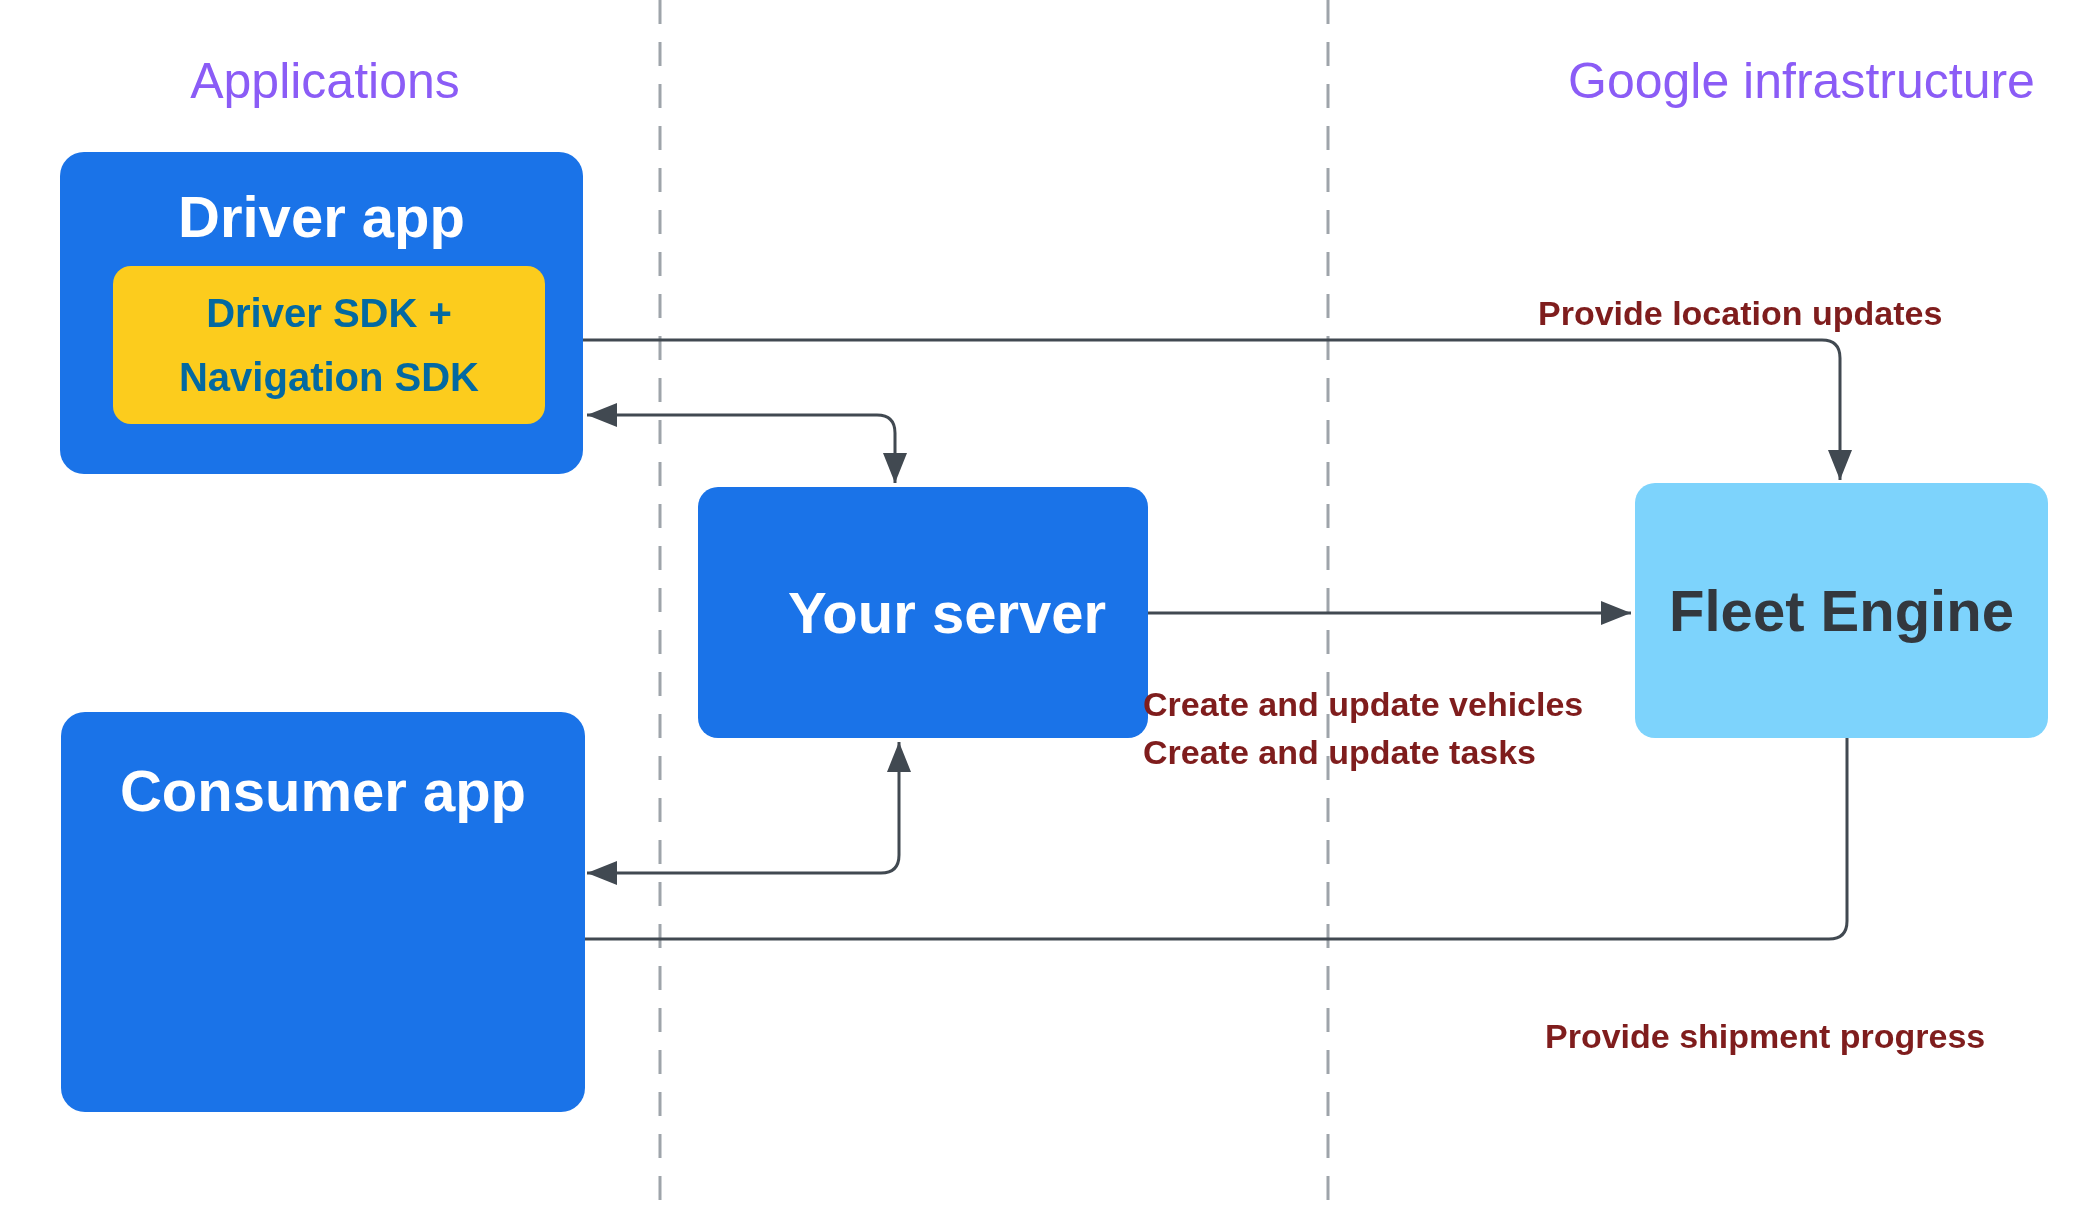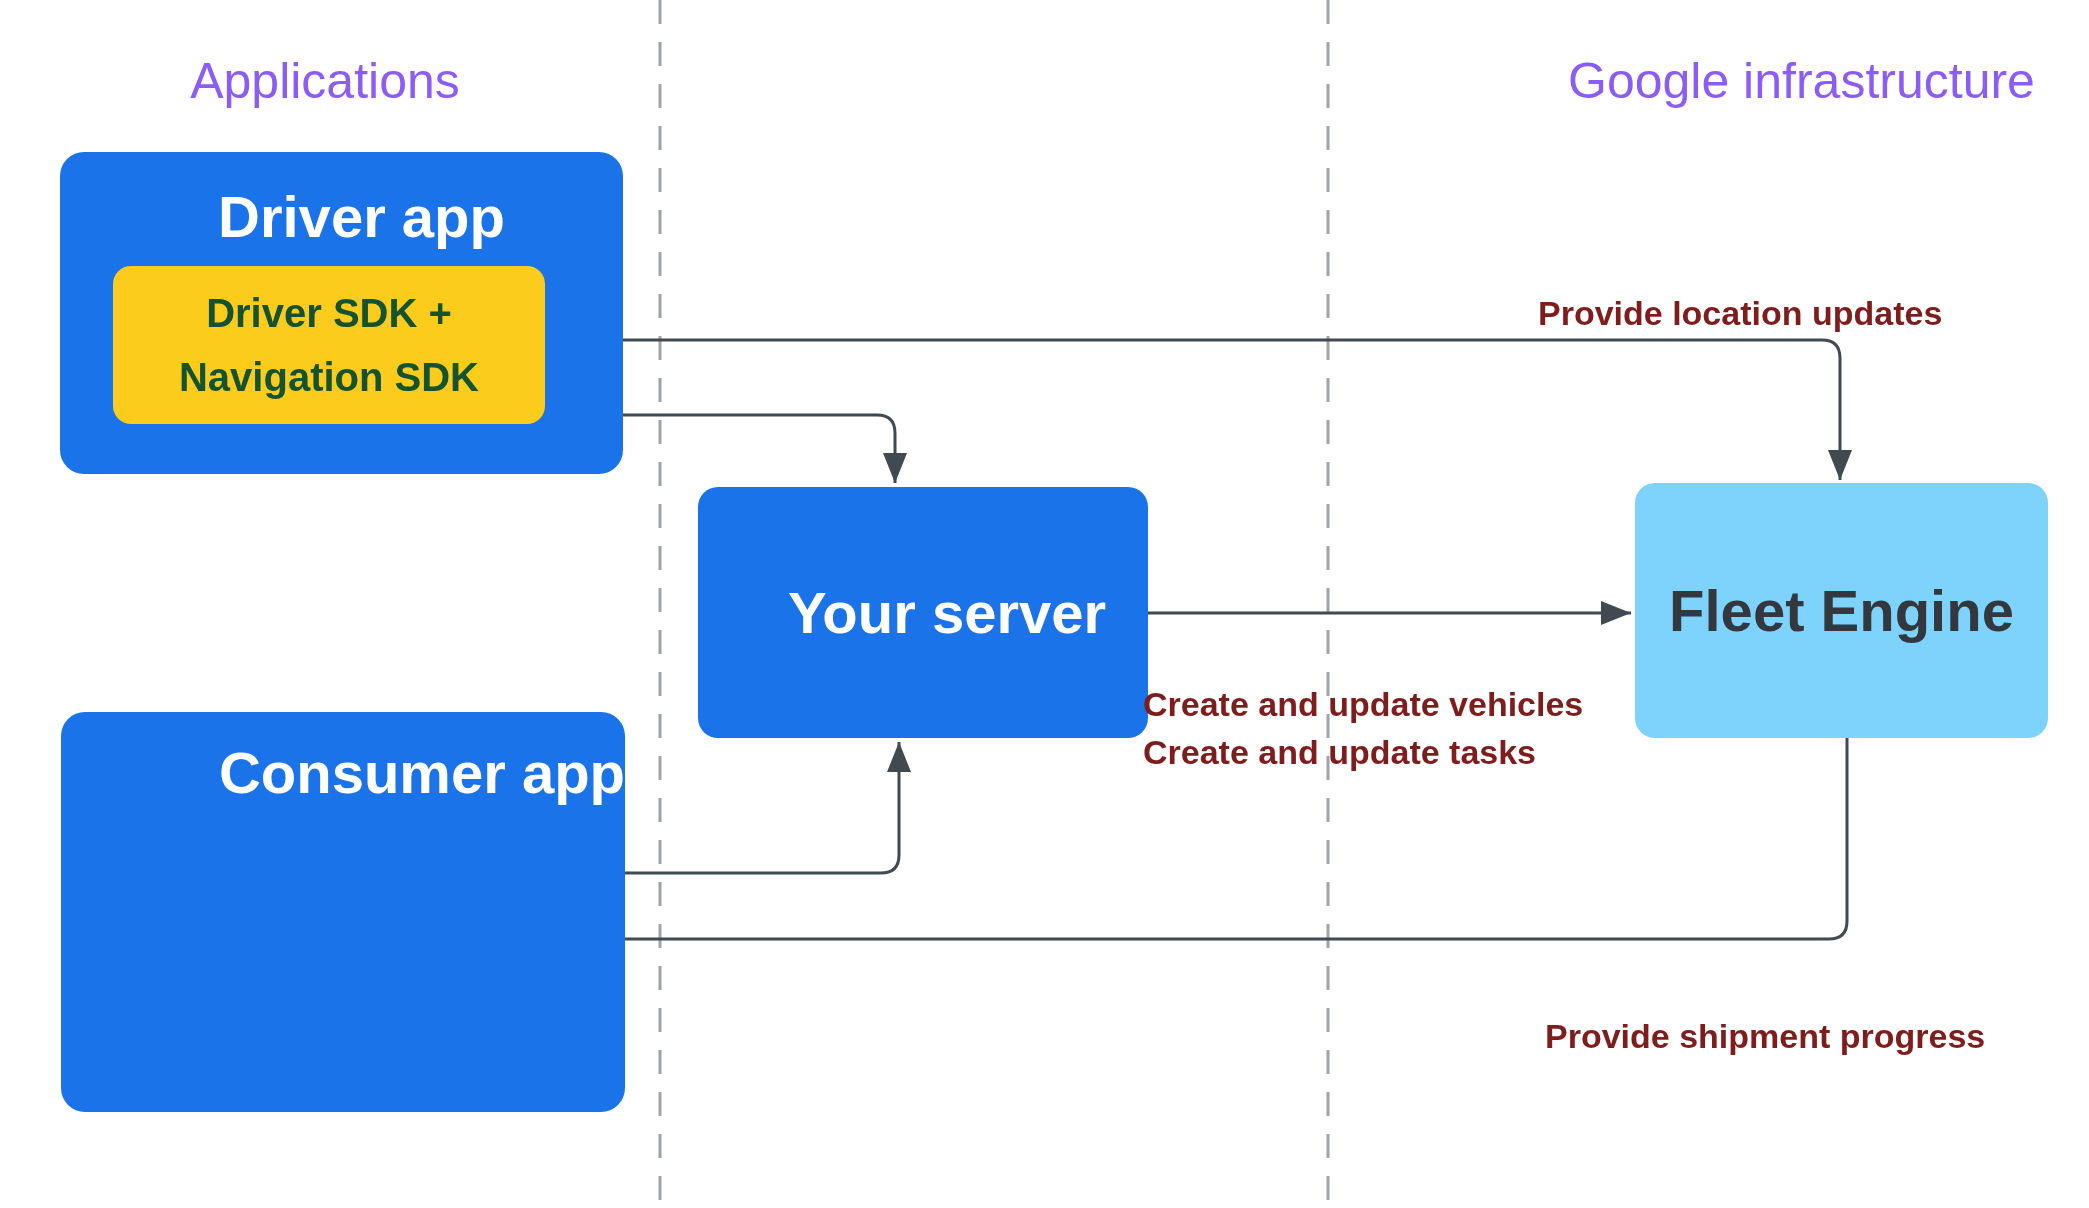--- a/index.html
+++ b/index.html
@@ -46,7 +46,6 @@
     position: absolute;
     background: #1A73E8;
     border-radius: 24px;
-    padding-left: 40px;
   }
   .node-title {
     width: 100%;

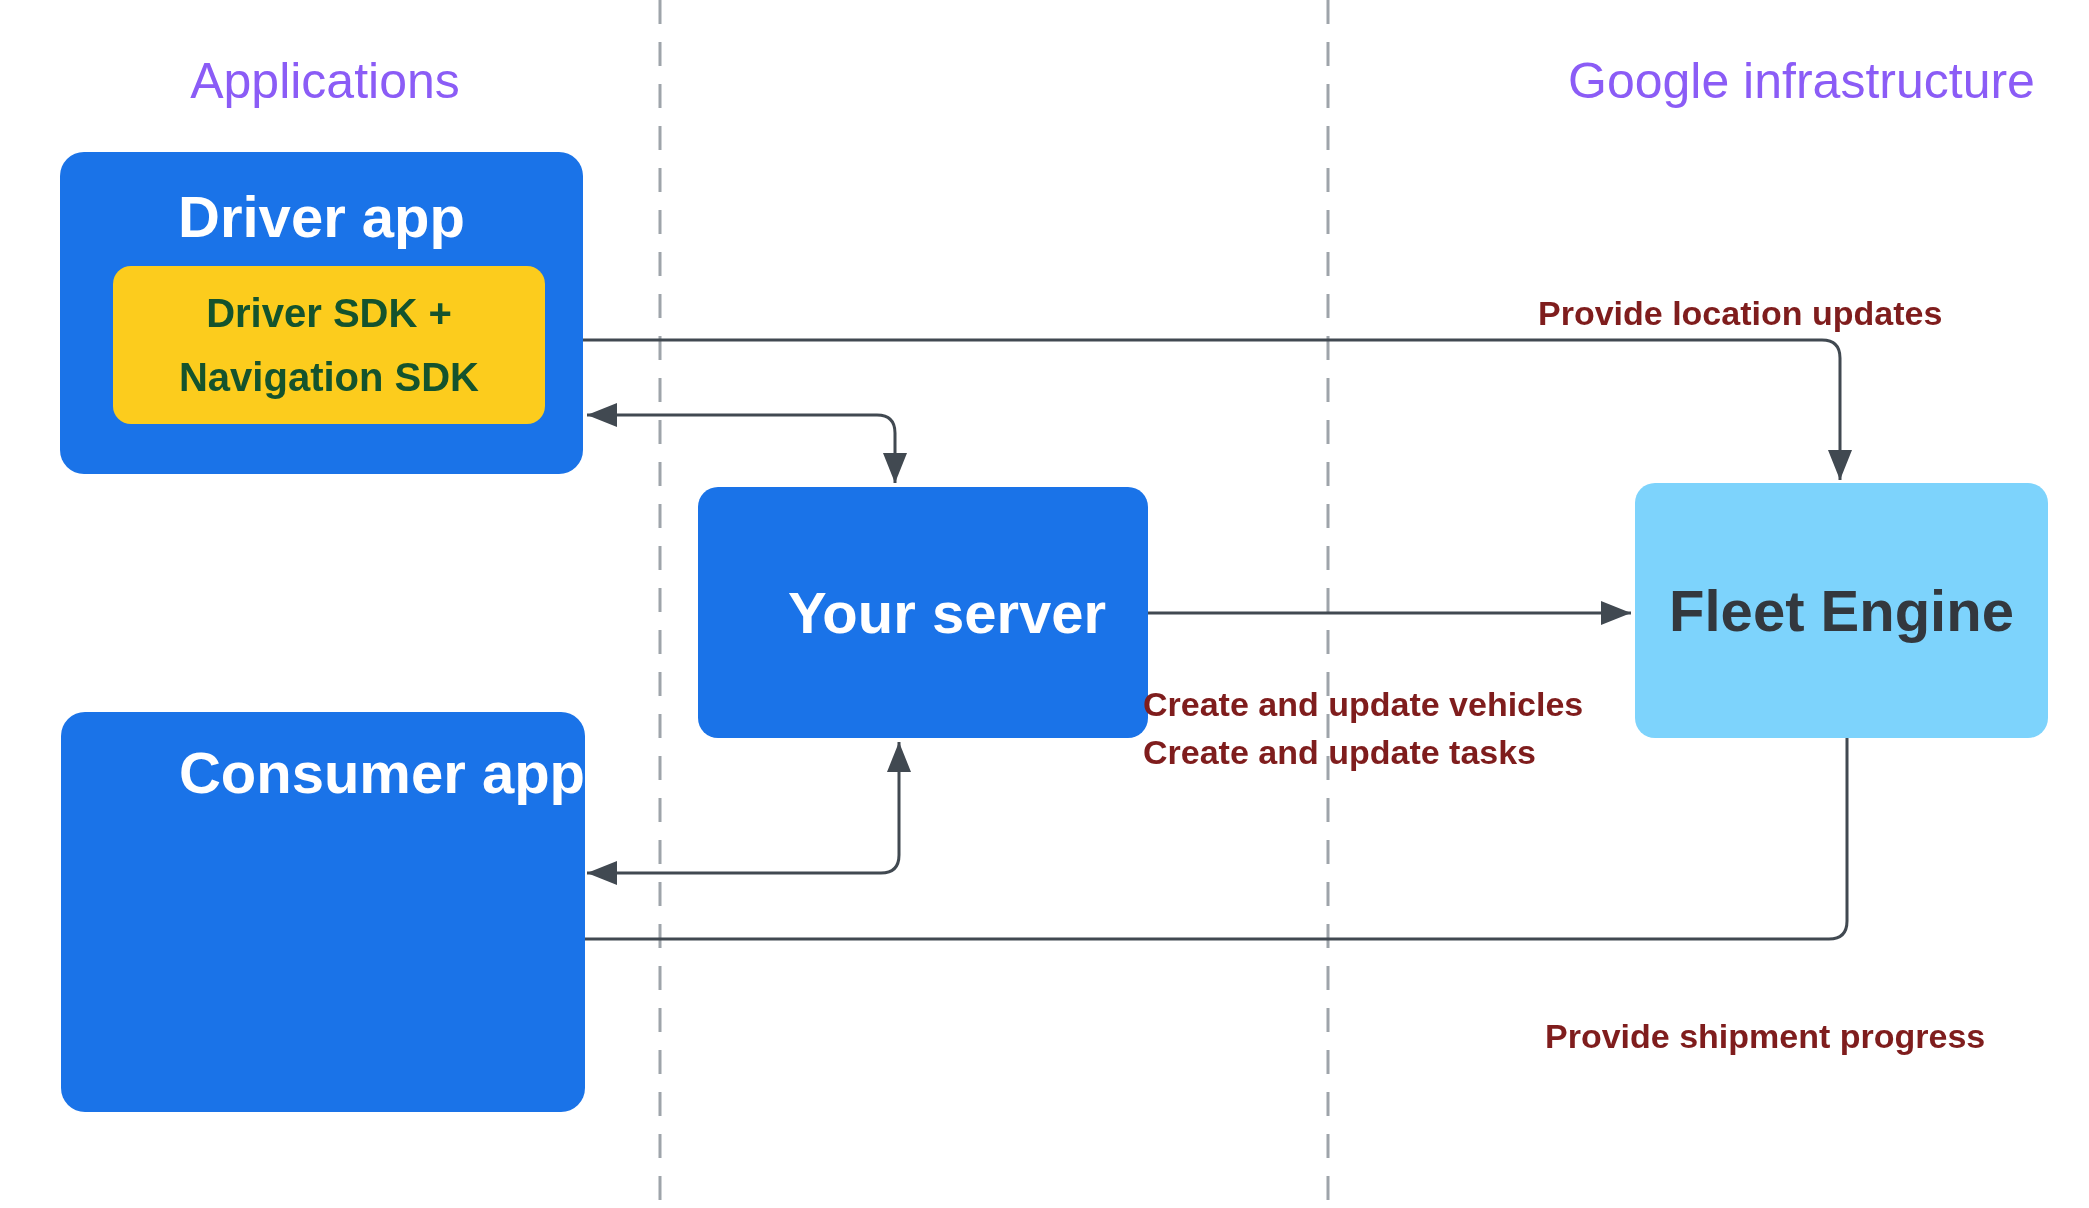--- a/index.html
+++ b/index.html
@@ -63,7 +63,7 @@
     align-items: center;
     justify-content: center;
     text-align: center;
-    color: #14532d;
+    color: #0369a1;
     font-weight: 700;
     font-size: 40px;
     line-height: 1.6;

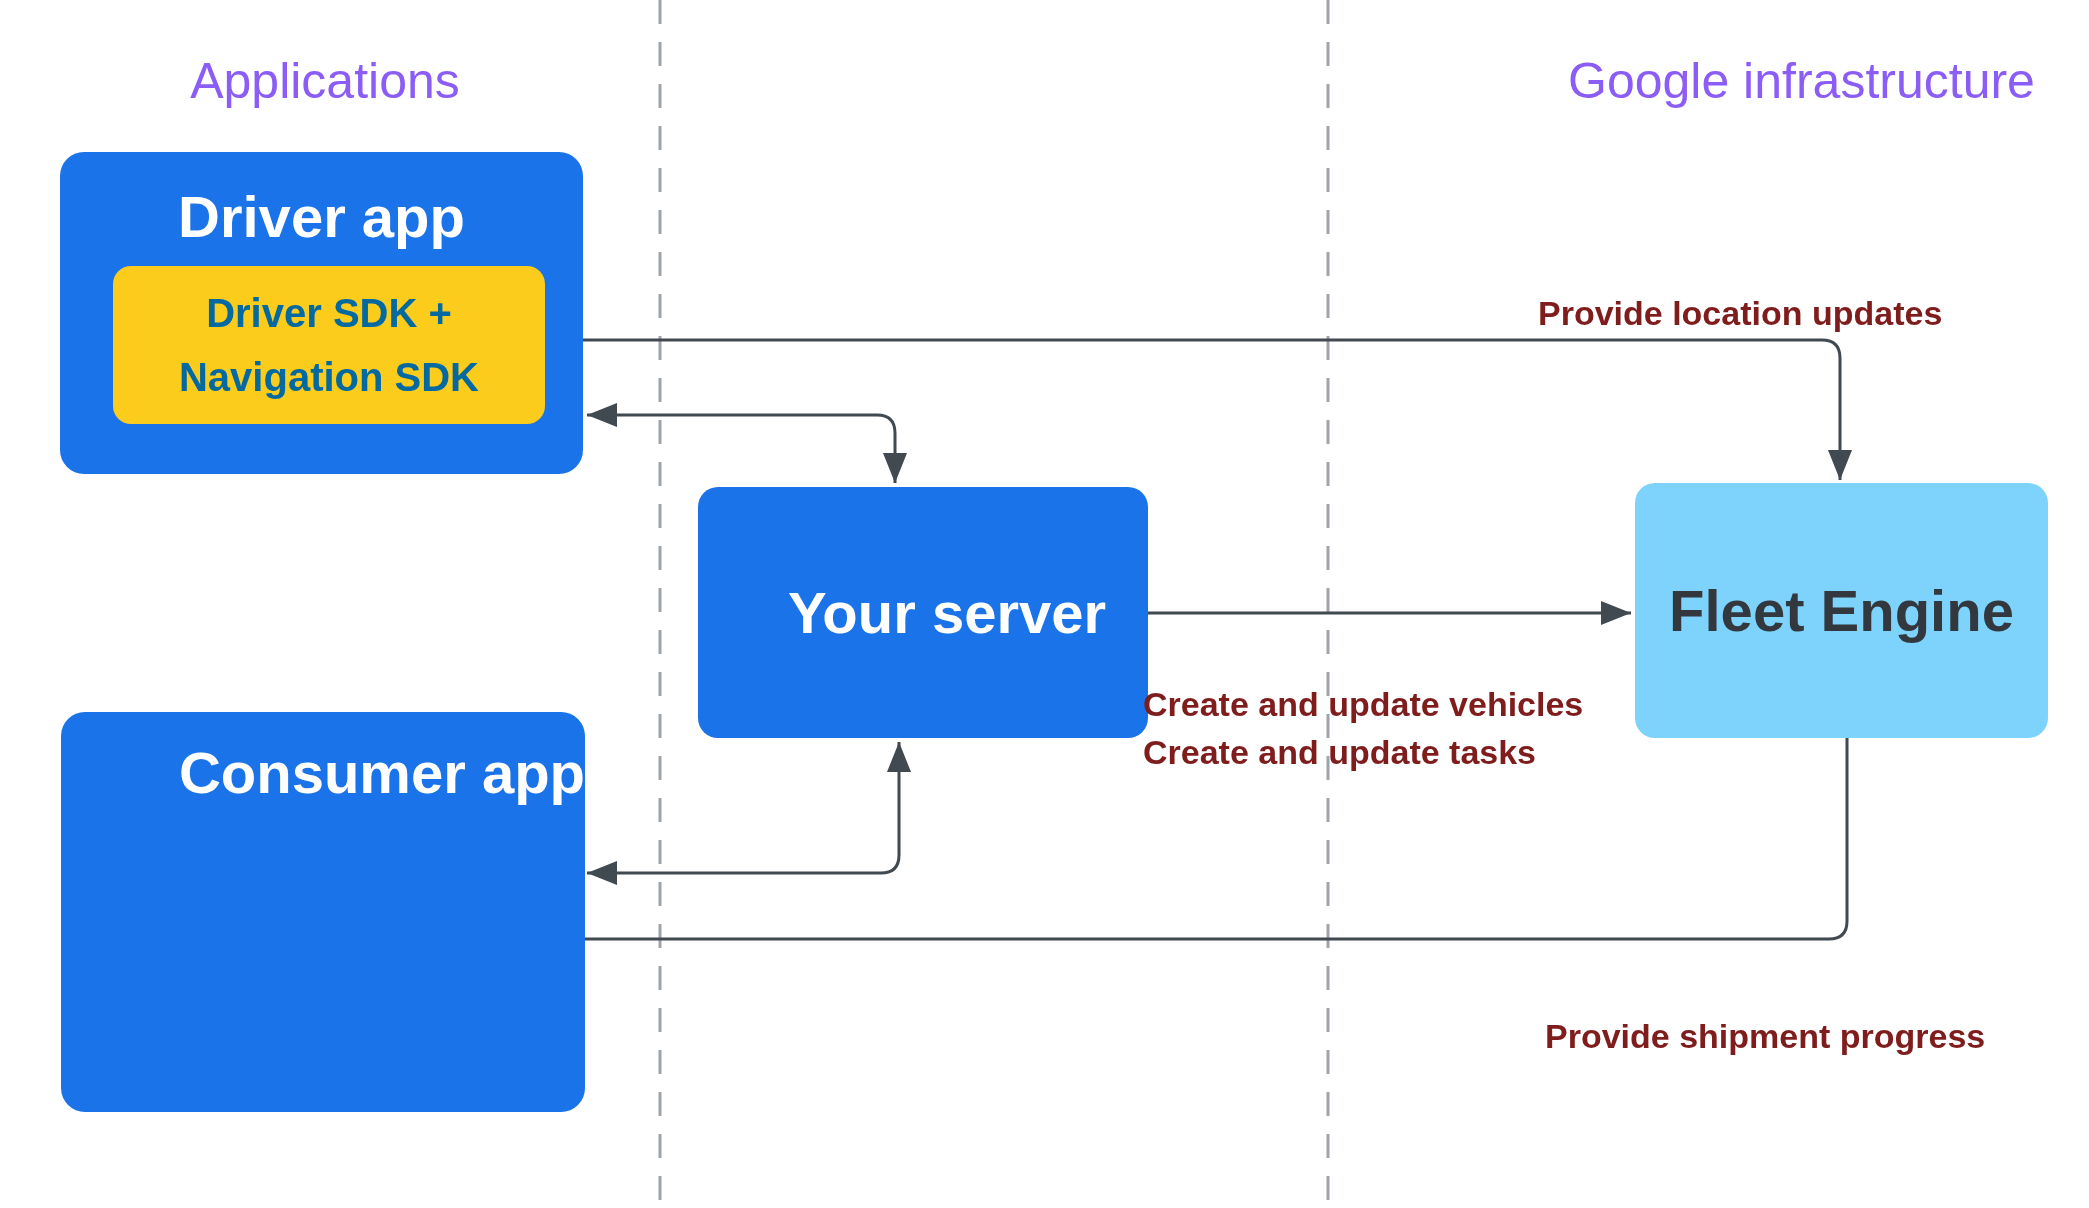--- a/index.html
+++ b/index.html
@@ -110,7 +110,7 @@
   #driver-app .node-title   { margin-top: 30px; }
   #driver-sdk   { left: 53px;  top: 114px; width: 432px; height: 158px; }
   #consumer-app { left: 61px;  top: 712px; width: 524px; height: 400px; }
-  #consumer-app .node-title { margin-top: 26px; text-align: right; }
+  #consumer-app .node-title { margin-top: 44px; }
   #consumer-lib { left: 59px;  top: 112px; width: 420px; height: 234px; }
   #your-server  { left: 698px; top: 487px; width: 402px; height: 251px; }
   #fleet-engine { left: 1635px; top: 483px; width: 413px; height: 255px; }

